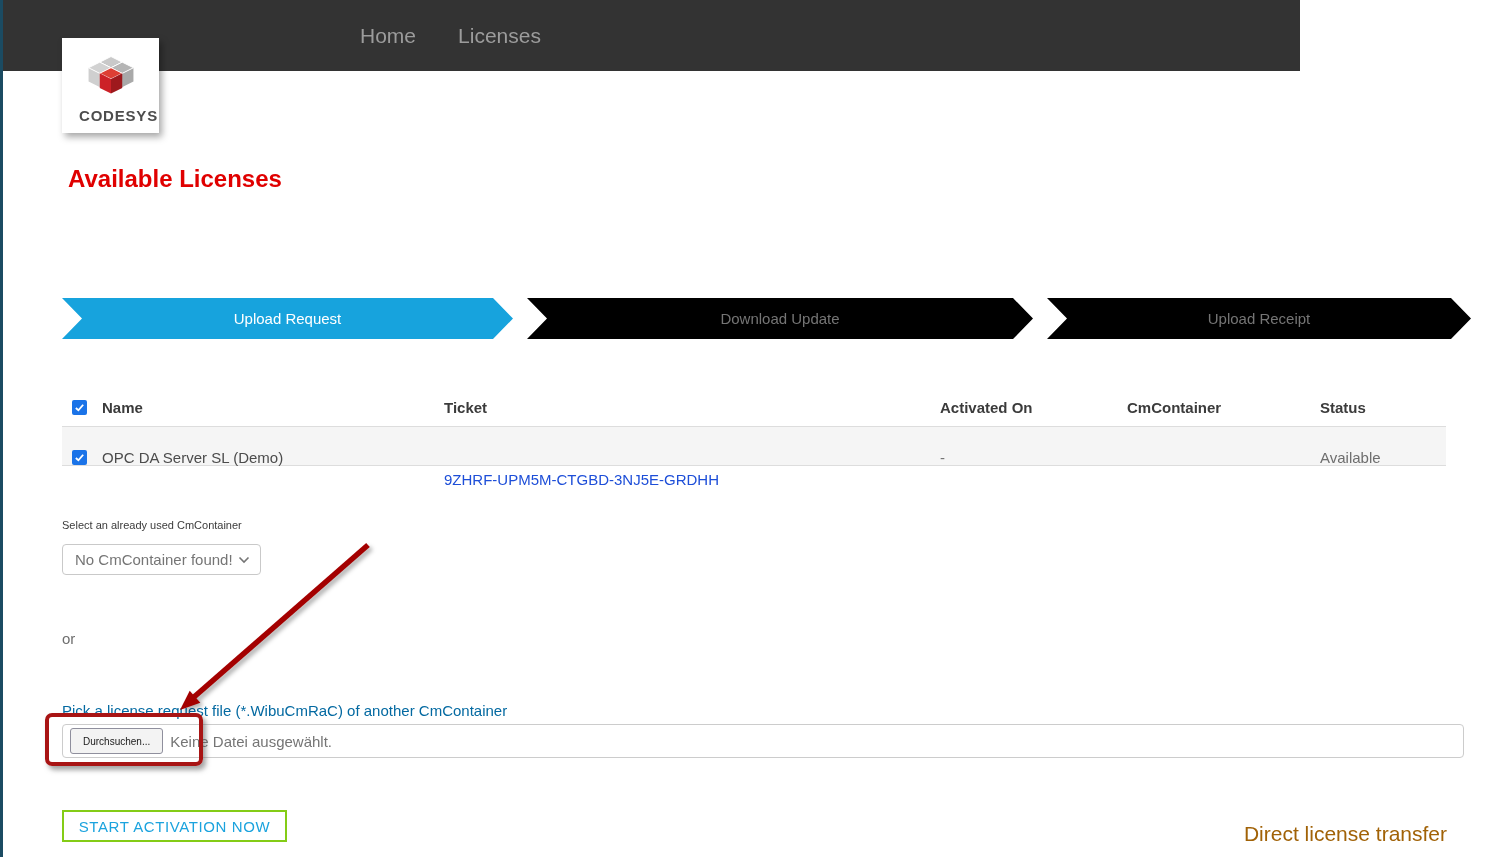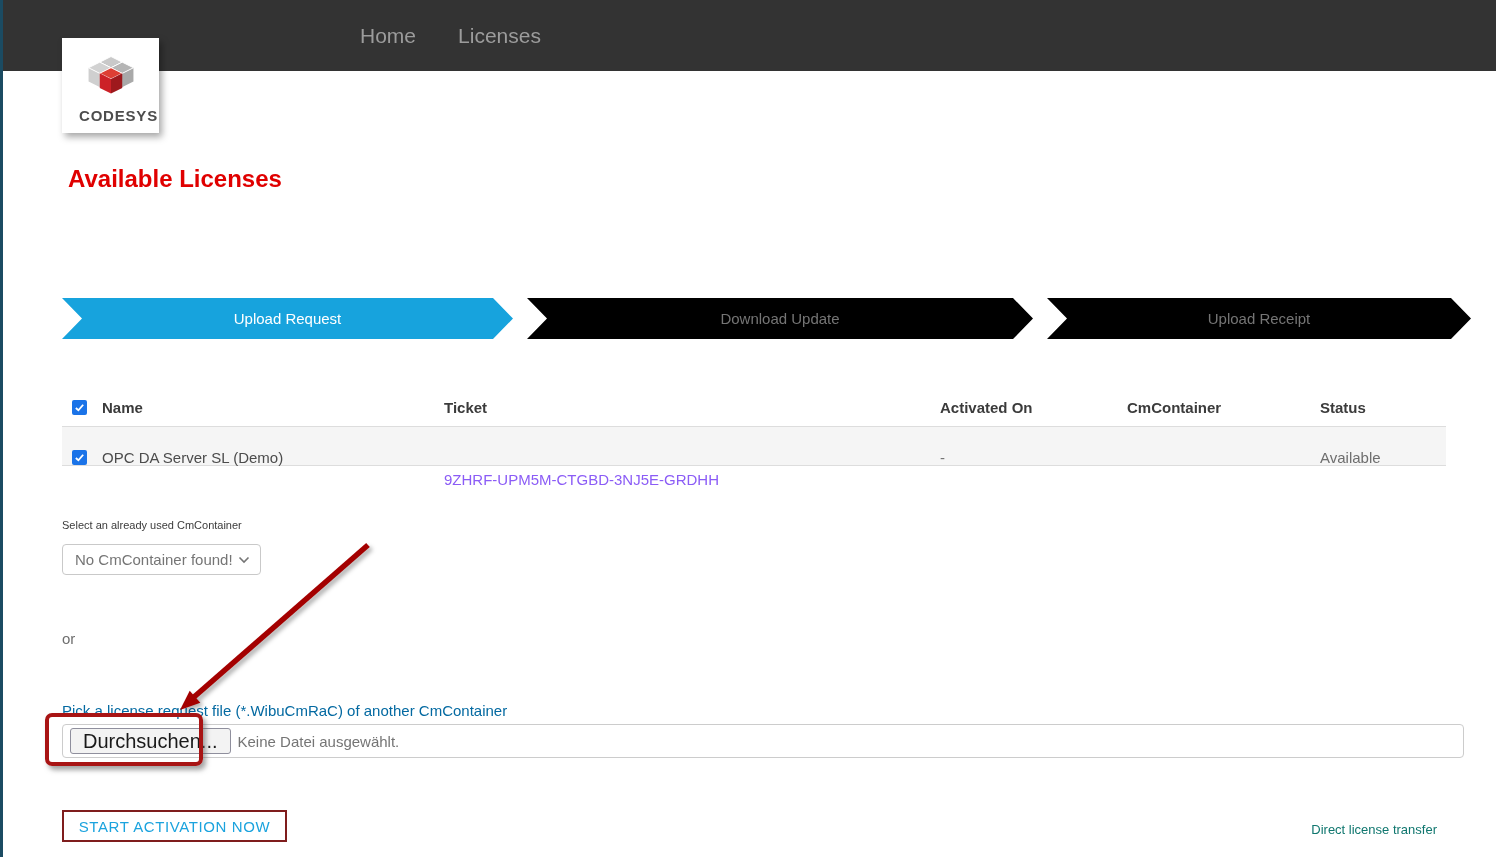--- a/index.html
+++ b/index.html
@@ -10,7 +10,7 @@
   .left-strip { position:absolute; left:0; top:0; width:3px; height:857px; background:#1b4b62; z-index:30; }
 
   
-  .topbar { position:absolute; left:0; top:0; width:1496px; height:71px; background:#333333; z-index:5; }
+  .topbar { position:absolute; left:0; top:0; width:1300px; height:71px; background:#333333; z-index:5; }
   .nav-links { position:absolute; left:360px; top:0; height:71px; display:flex; align-items:center; gap:42px; }
   .nav-link { color:#9c9c9c; font-size:21px; font-weight:400; cursor:pointer; text-decoration:none; }
 

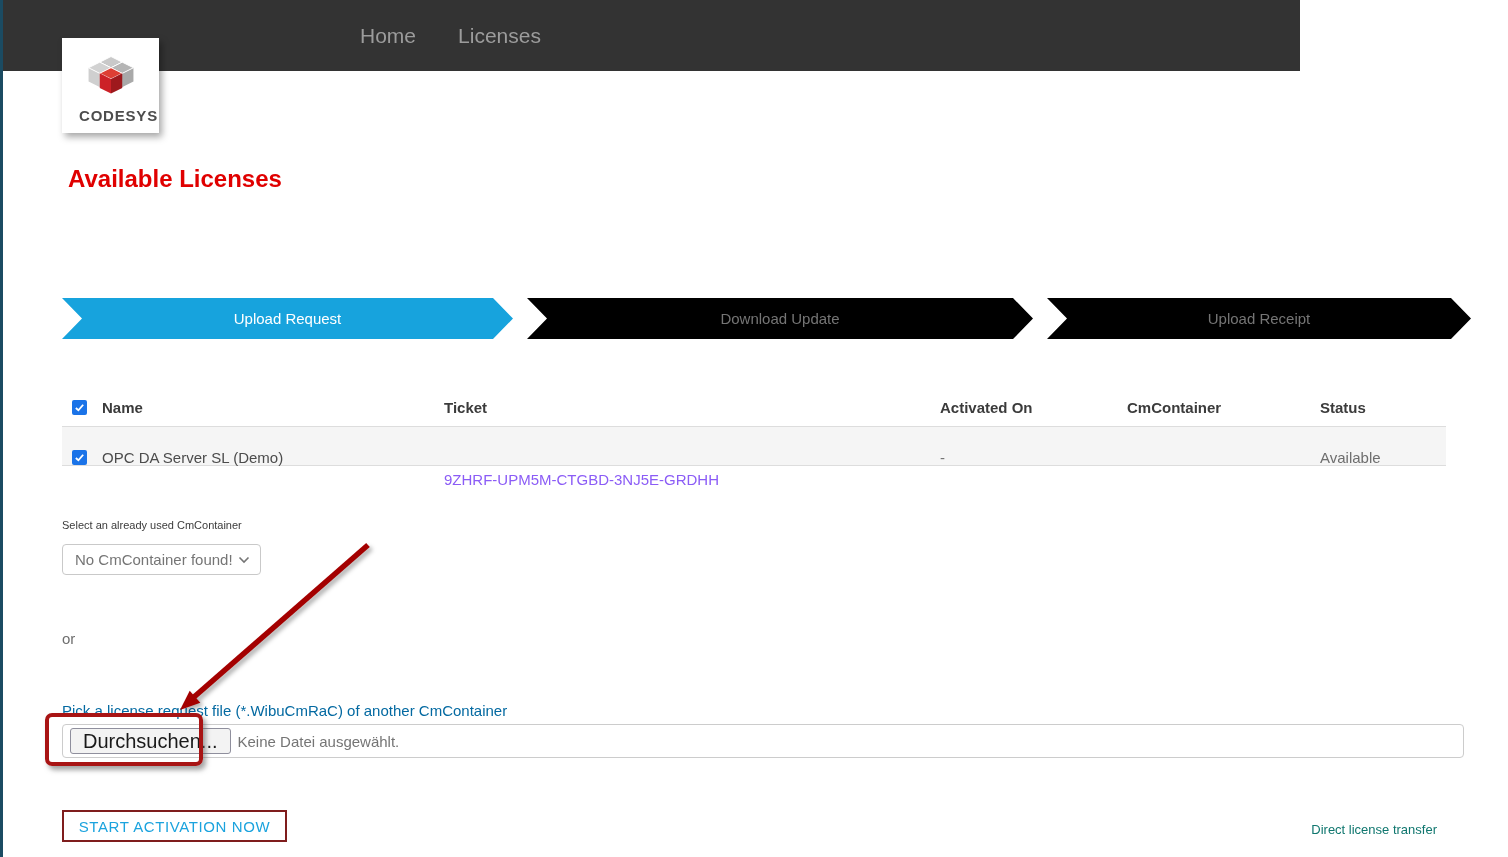--- a/index.html
+++ b/index.html
@@ -39,7 +39,7 @@
   .t-head { height:38px; border-bottom:1px solid #dddddd; font-weight:bold; color:#3b3b3b; font-size:15px; }
   .t-data { height:39px; background:#f5f5f5; border-bottom:1px solid #dddddd; font-size:15px; }
   .cell-name { color:#4c4c4c; }
-  .cell-ticket { color:#8b5cf6;margin-top:44px; }
+  .cell-ticket { color:#1d4ed8;margin-top:44px; }
   .cell-activated { color:#757575; }
   .cell-cm { color:#757575; }
   .cell-status { color:#6e6e6e; }

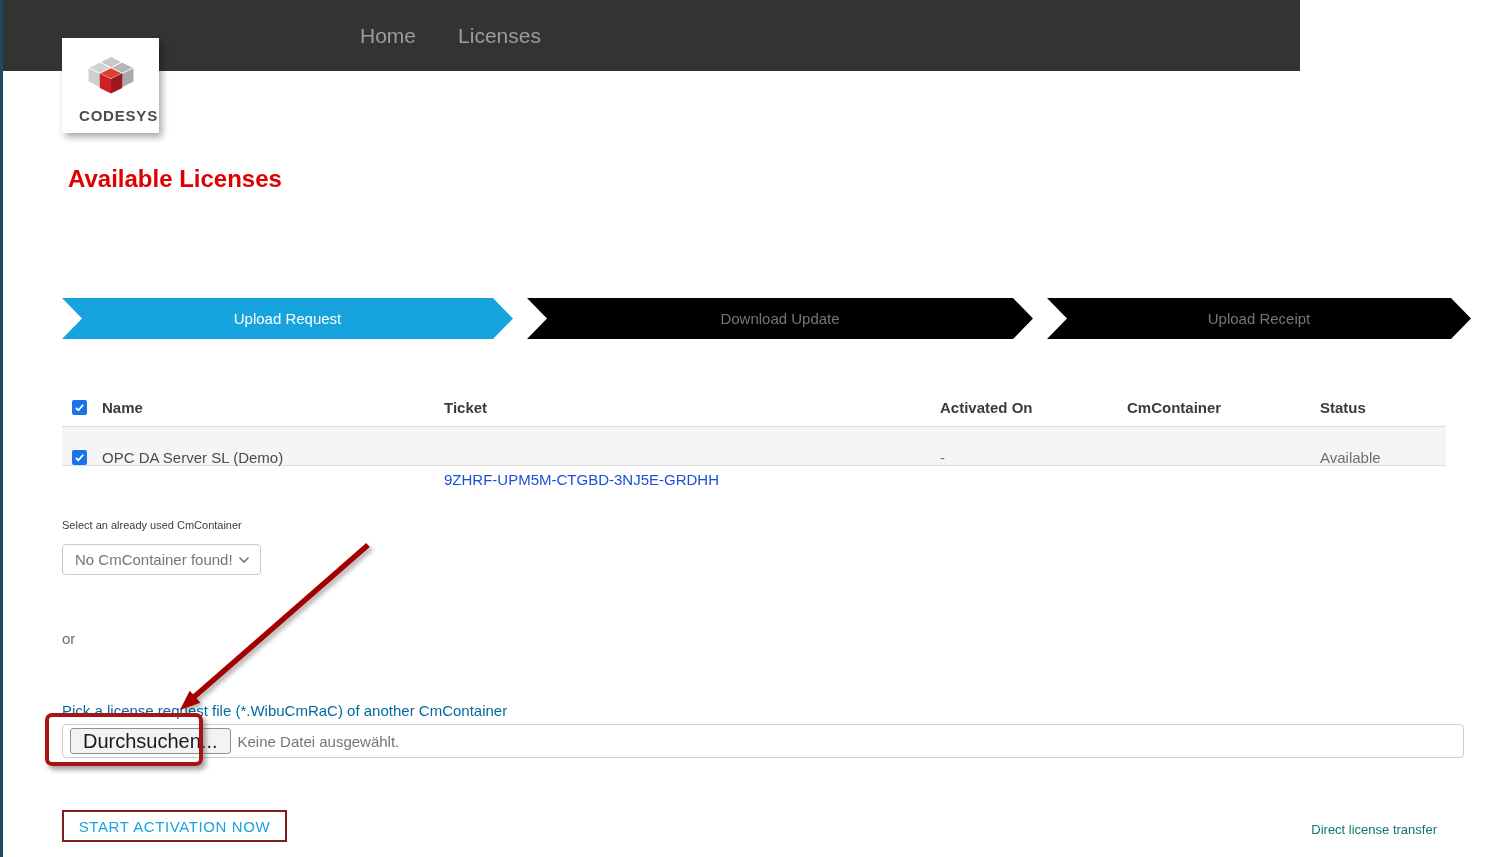--- a/index.html
+++ b/index.html
@@ -61,7 +61,7 @@
   .file-box { position:absolute; left:62px; top:724px; width:1402px; height:34px; border:1px solid #cccccc;
               border-radius:4px; background:#fff; display:flex; align-items:center; padding-left:7px; }
   .browse-btn { height:26px; padding:0 12px; background:#f3f3f3; border:1px solid #8f8f9d; border-radius:3px;
-                font-size:20px; color:#1a1a1a; cursor:pointer; font-family:"Liberation Sans", sans-serif; }
+                font-size:10px; color:#1a1a1a; cursor:pointer; font-family:"Liberation Sans", sans-serif; }
   .no-file { margin-left:7px; color:#757575; font-size:15px; }
 
   

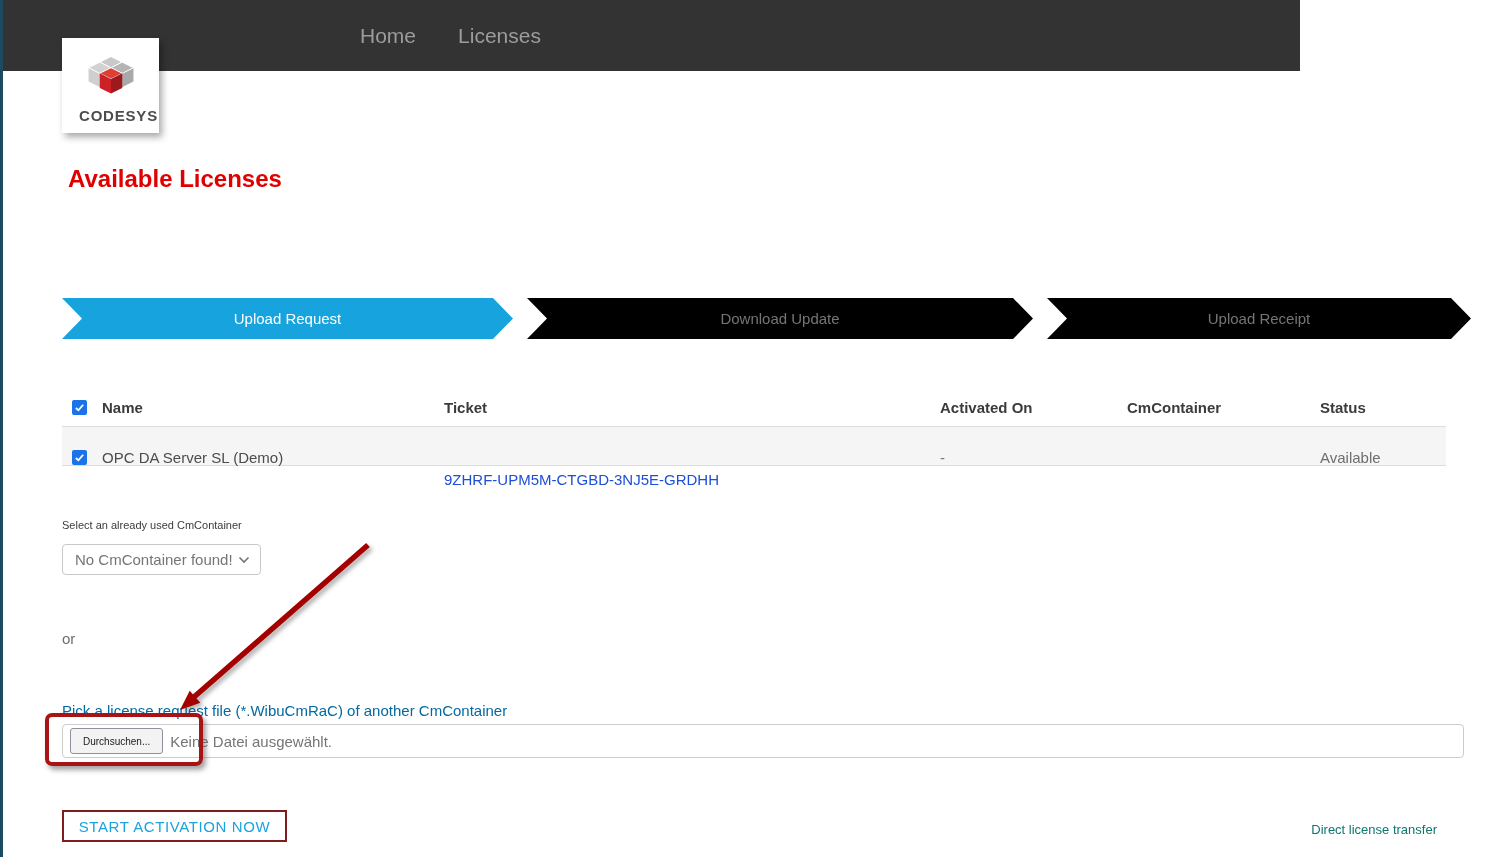--- a/index.html
+++ b/index.html
@@ -73,7 +73,7 @@
 
   
   .start-btn { position:absolute; left:62px; top:810px; width:225px; height:32px; background:#fff;
-               border:2px solid #7f1d1d; color:#1ba3de; font-size:15px; letter-spacing:0.6px;
+               border:2px solid #84cc16; color:#1ba3de; font-size:15px; letter-spacing:0.6px;
                display:flex; align-items:center; justify-content:center; cursor:pointer; }
   .transfer-link { position:absolute; right:71px; top:822px; color:#0f766e; font-size:13px;
                    cursor:pointer; text-decoration:none; }

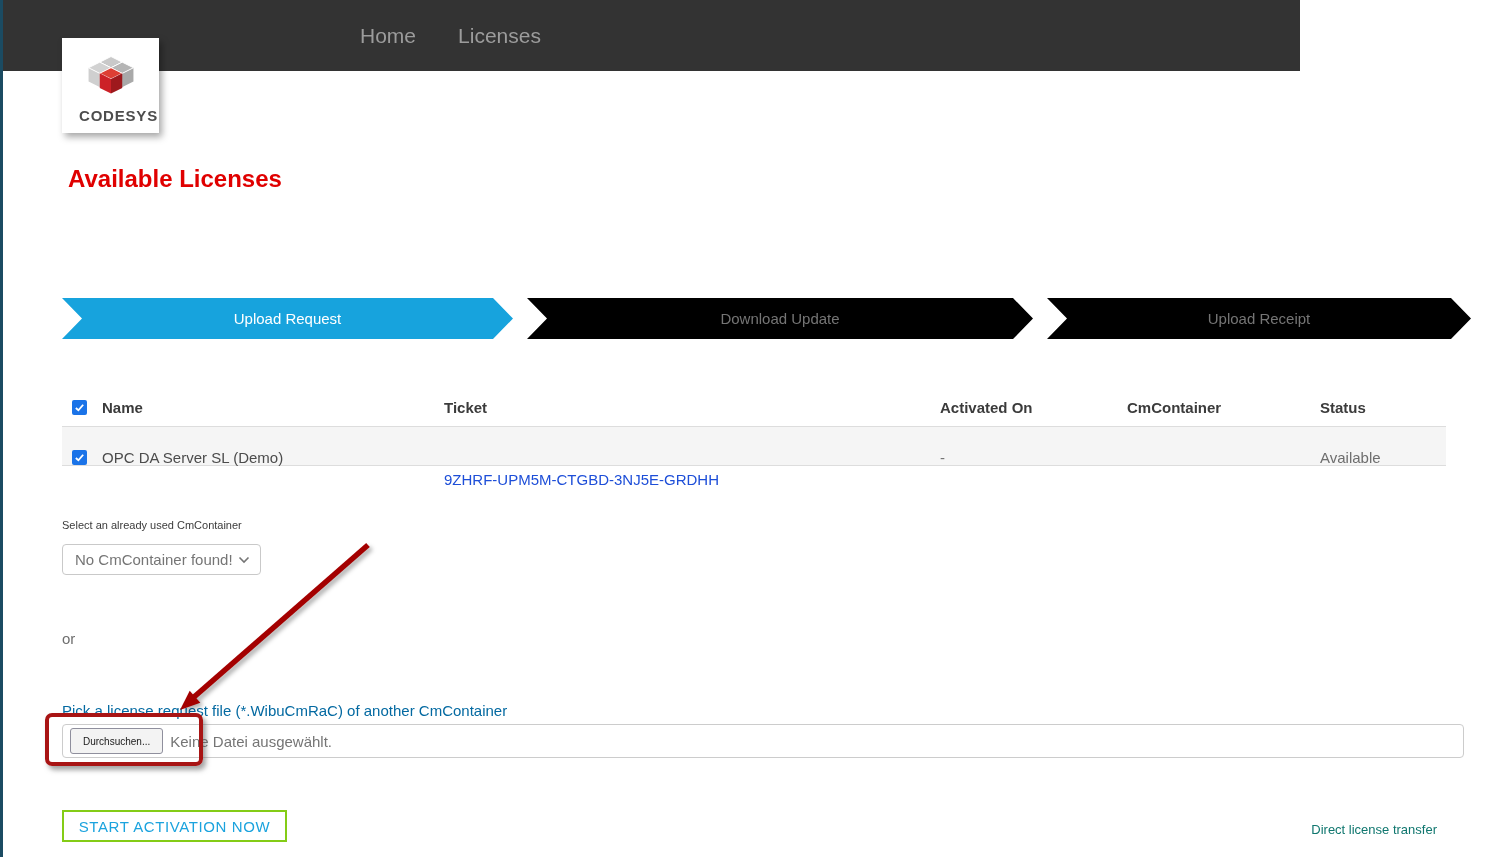--- a/index.html
+++ b/index.html
@@ -75,7 +75,7 @@
   .start-btn { position:absolute; left:62px; top:810px; width:225px; height:32px; background:#fff;
                border:2px solid #84cc16; color:#1ba3de; font-size:15px; letter-spacing:0.6px;
                display:flex; align-items:center; justify-content:center; cursor:pointer; }
-  .transfer-link { position:absolute; right:71px; top:822px; color:#0f766e; font-size:13px;
+  .transfer-link { position:absolute; right:61px; top:822px; color:#a16207; font-size:21px;
                    cursor:pointer; text-decoration:none; }
 </style>
 </head>

